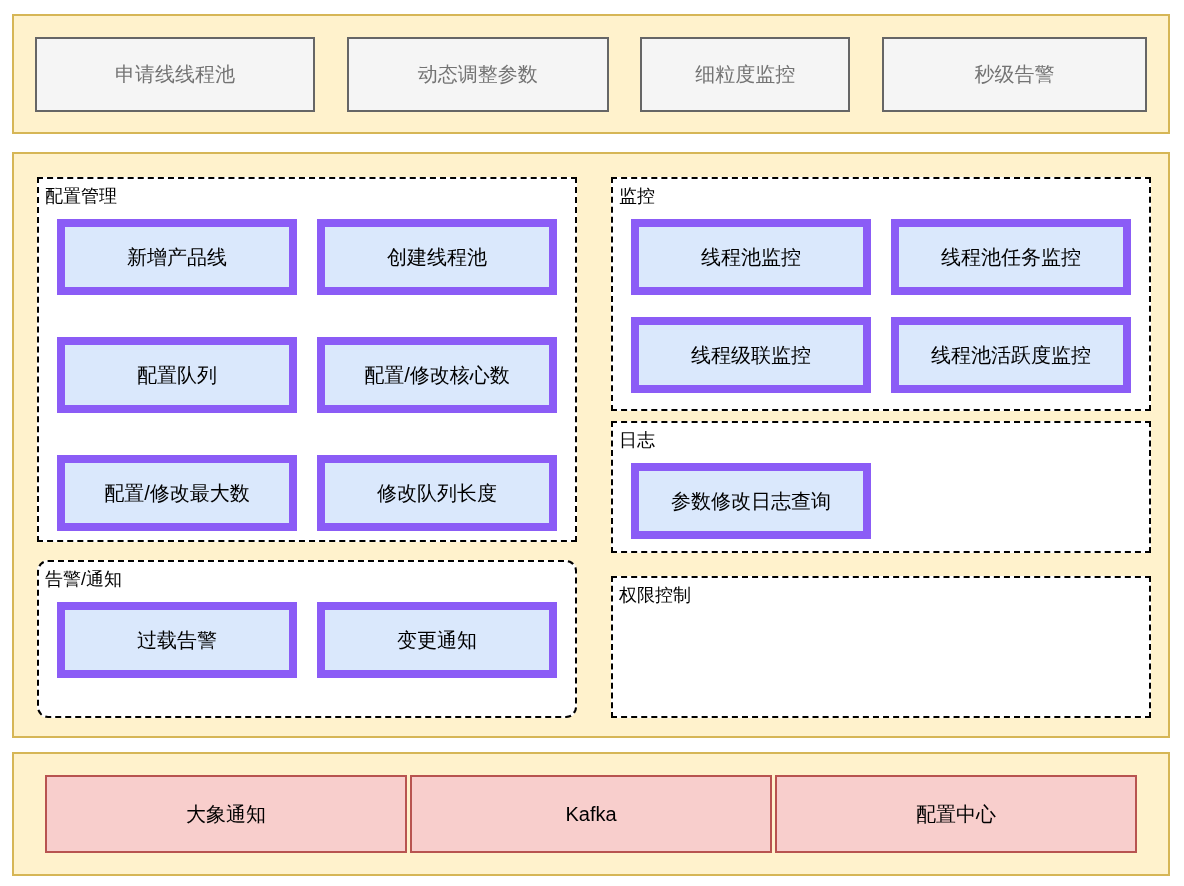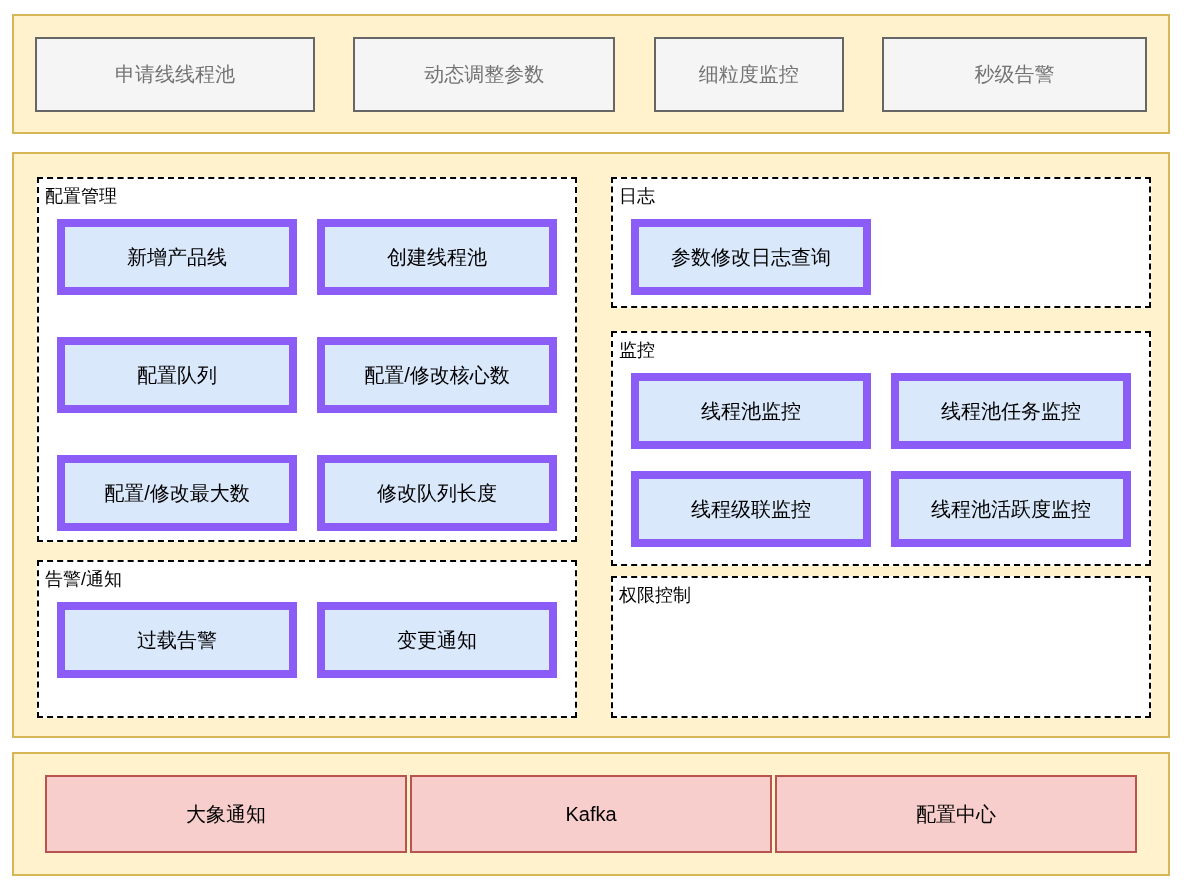--- a/index.html
+++ b/index.html
@@ -55,7 +55,7 @@
   }
   .cap-w1 { width: 280px; }
   .cap-w2 { width: 262px; }
-  .cap-w3 { width: 190px; }
+  .cap-w3 { width: 210px; }
   .cap-w4 { width: 265px; }
   .col {
     width: 540px;

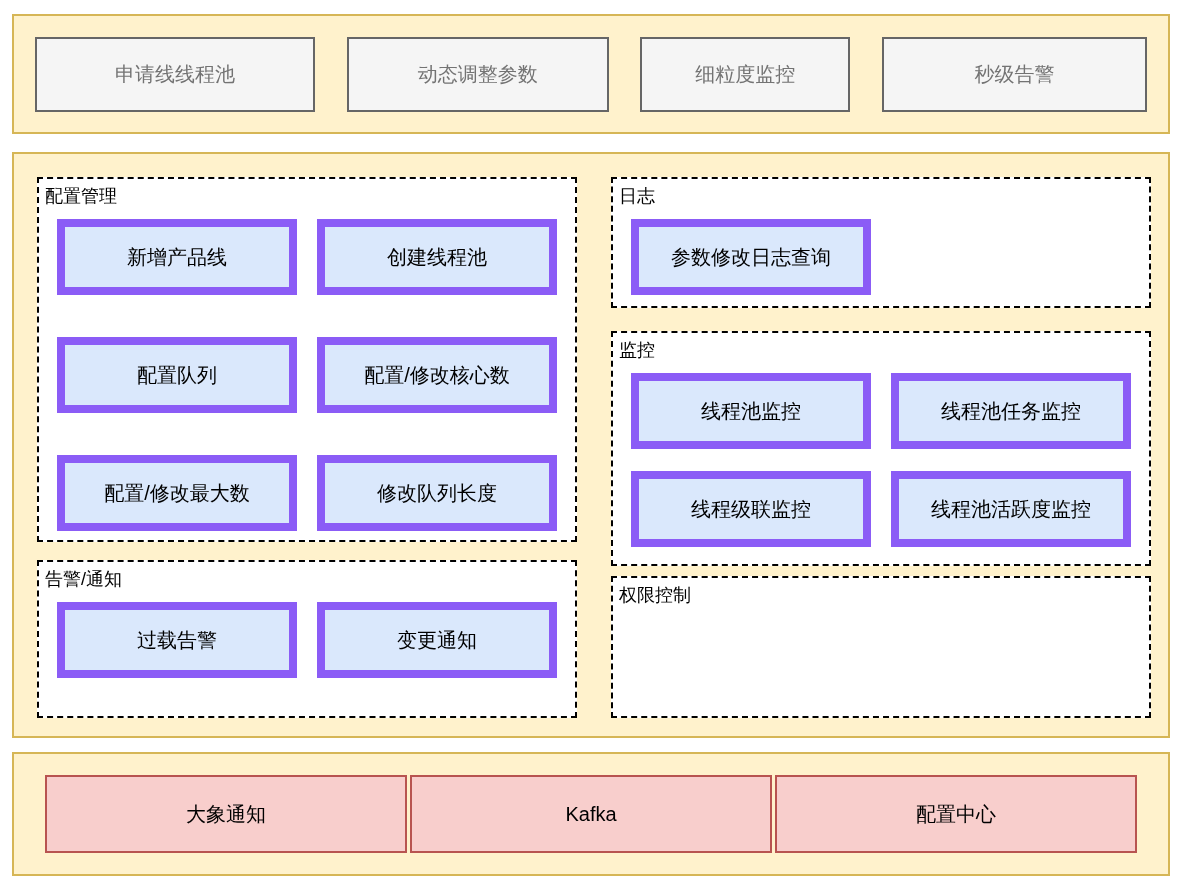--- a/index.html
+++ b/index.html
@@ -149,13 +149,6 @@
 
     <div class="col">
 
-      <div class="section sec-log">
-        <div class="section-title">日志</div>
-        <div class="grid gap-sm">
-          <div class="feature-box">参数修改日志查询</div>
-        </div>
-      </div>
-
       <div class="section sec-monitor">
         <div class="section-title">监控</div>
         <div class="grid gap-sm">
@@ -163,6 +156,13 @@
           <div class="feature-box">线程池任务监控</div>
           <div class="feature-box">线程级联监控</div>
           <div class="feature-box">线程池活跃度监控</div>
+        </div>
+      </div>
+
+      <div class="section sec-log">
+        <div class="section-title">日志</div>
+        <div class="grid gap-sm">
+          <div class="feature-box">参数修改日志查询</div>
         </div>
       </div>
 

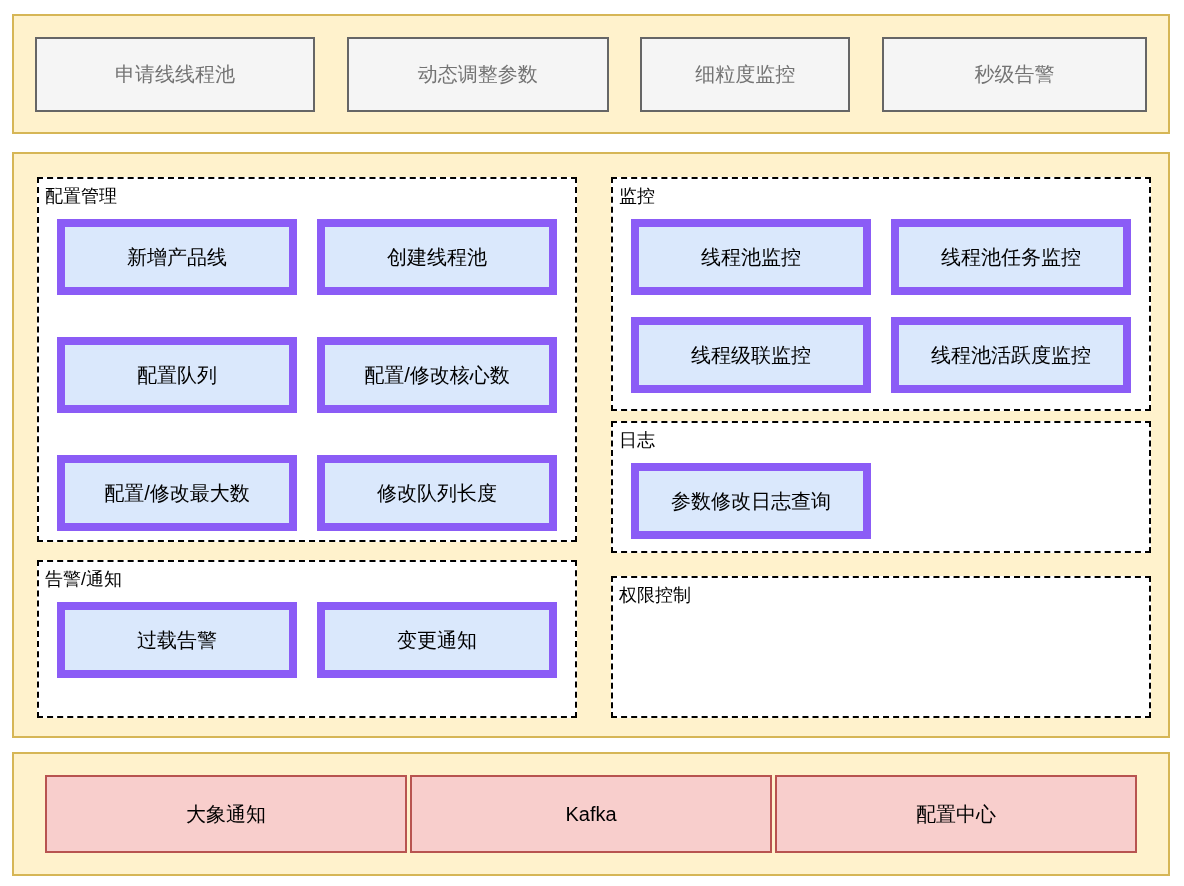--- a/index.html
+++ b/index.html
@@ -74,7 +74,7 @@
     white-space: nowrap;
   }
   .sec-config     { height: 382px; margin-bottom: 18px; }
-  .sec-alert      { height: 165px; }
+  .sec-alert      { height: 165px; border-radius: 11px; }
   .sec-monitor    { height: 235px; margin-bottom: 10px; }
   .sec-log        { height: 132px; margin-bottom: 23px; }
   .sec-permission { height: 143px; }

